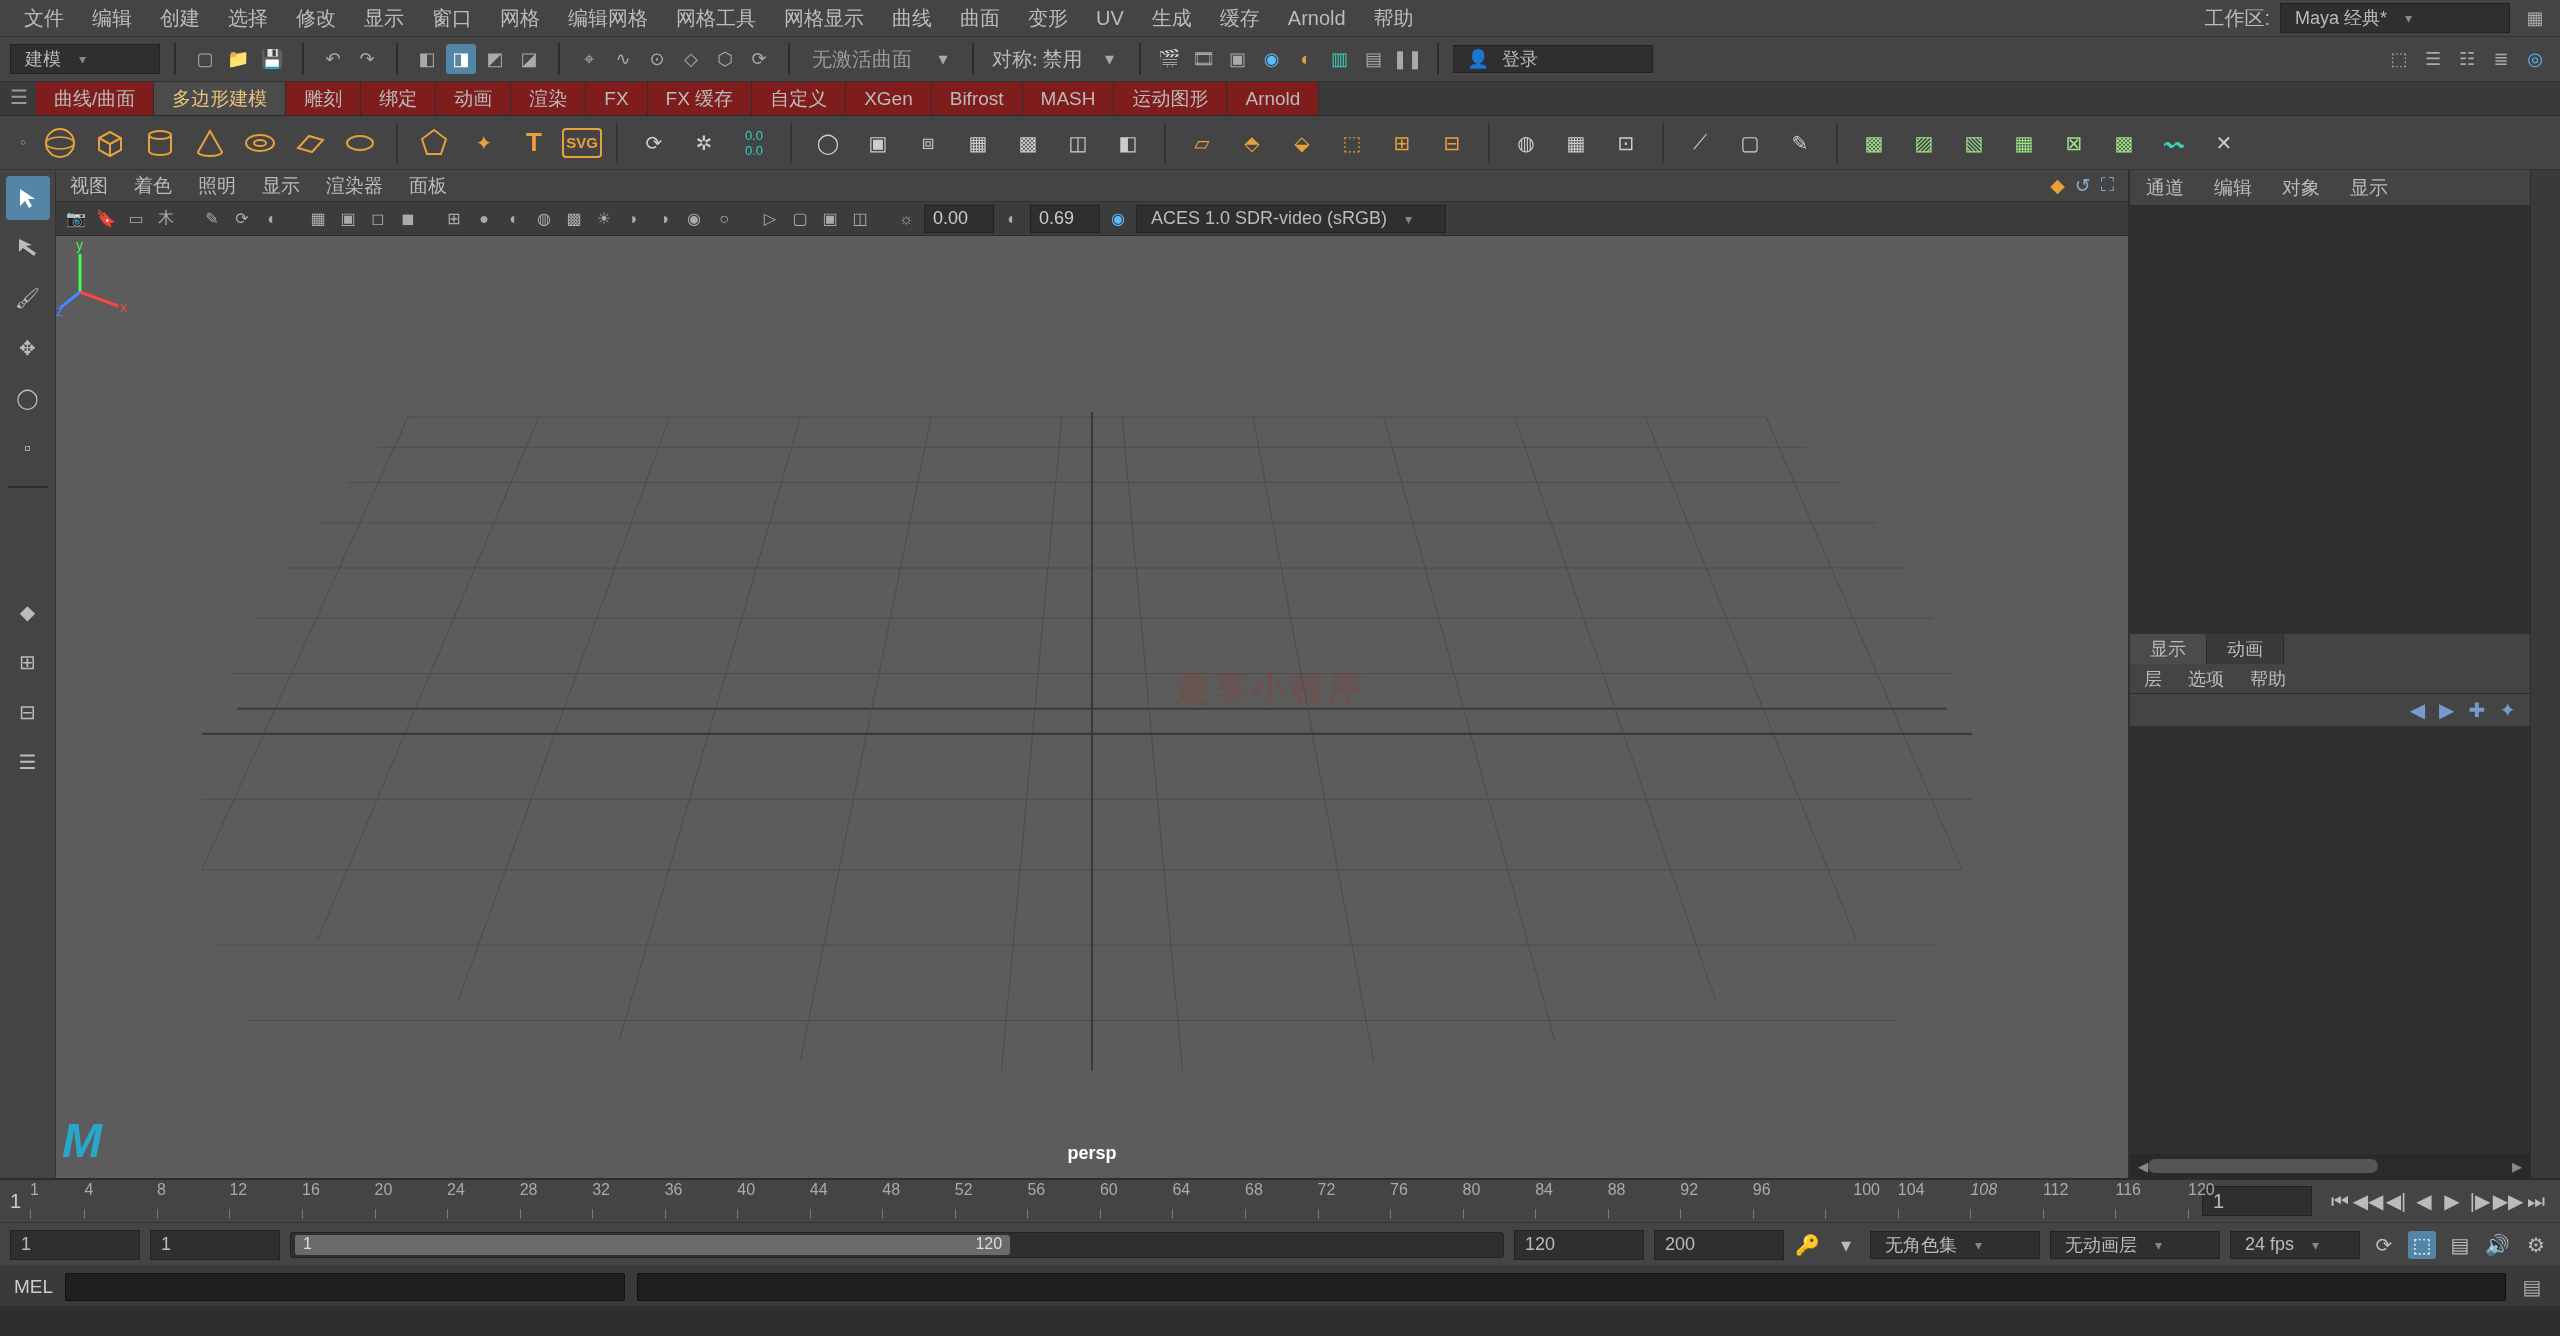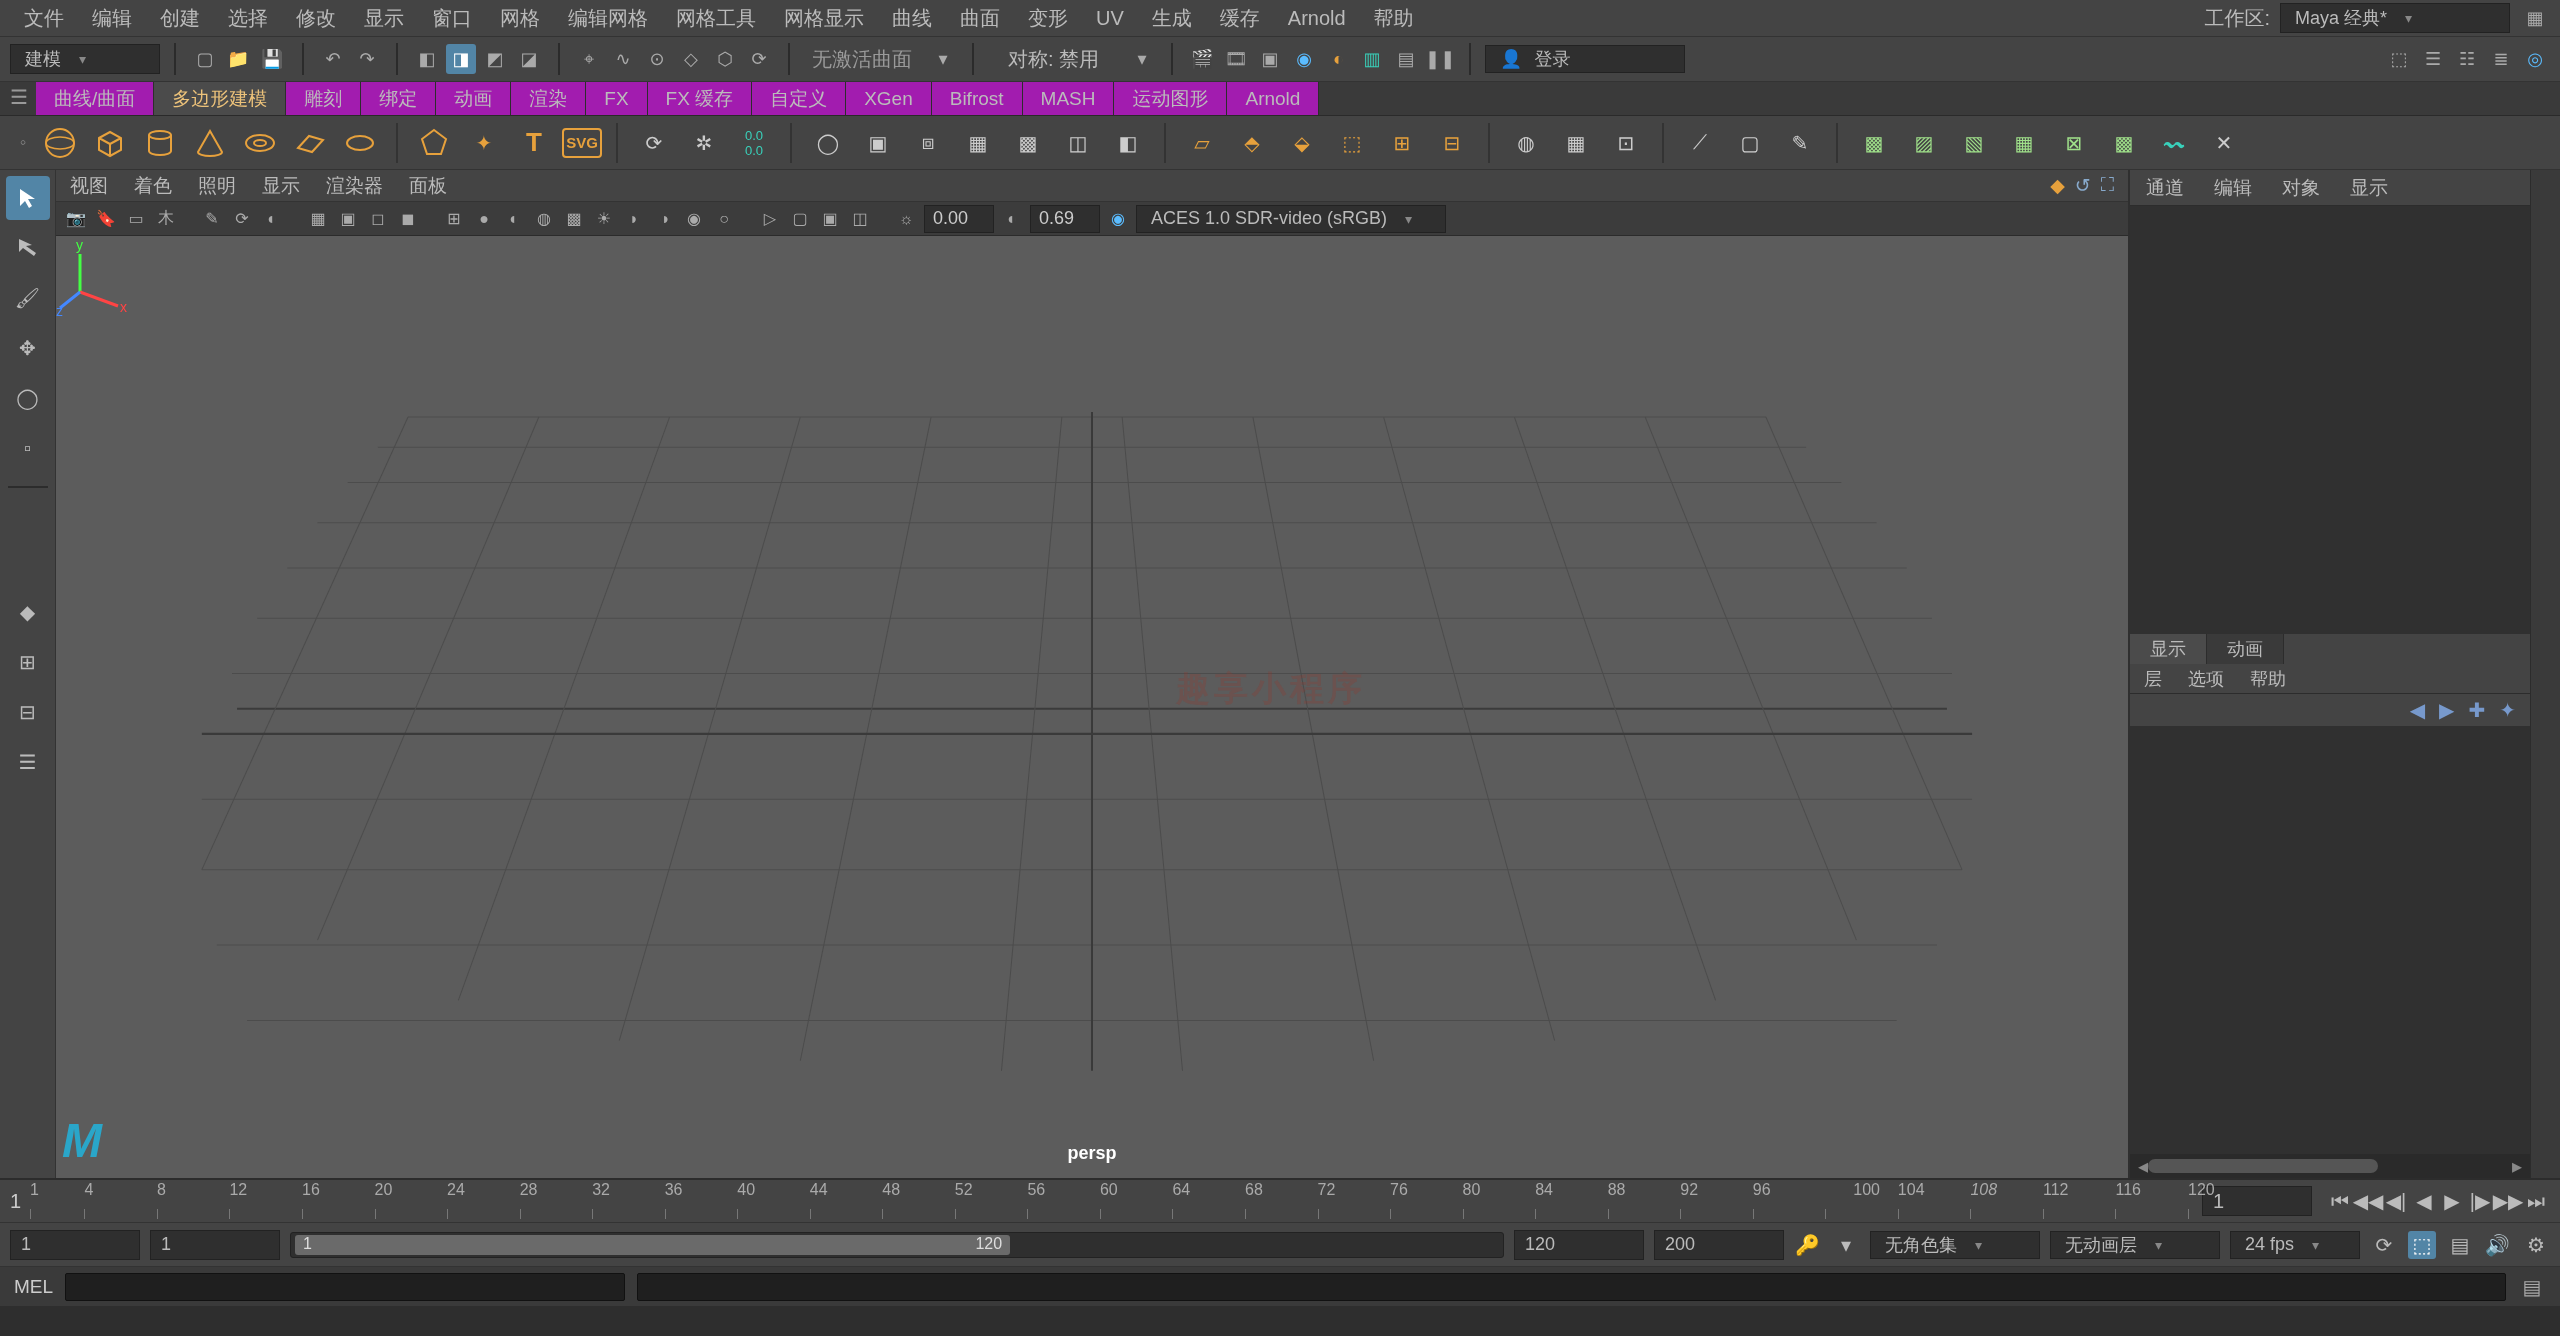--- a/index.html
+++ b/index.html
@@ -158,7 +158,7 @@
   <span style="color:#999;margin:0 8px;">无激活曲面</span>
   <div class="ic">▾</div>
   <div class="sep"></div>
-  <span style="color:#bbb;margin:0 20px;">对称: 禁用</span>
+  <span style="color:#bbb;margin:0 4px;font-family:Liberation Serif, serif;">对称: 禁用</span>
   <div class="ic">▾</div>
   <div class="sep"></div>
   <div class="group">

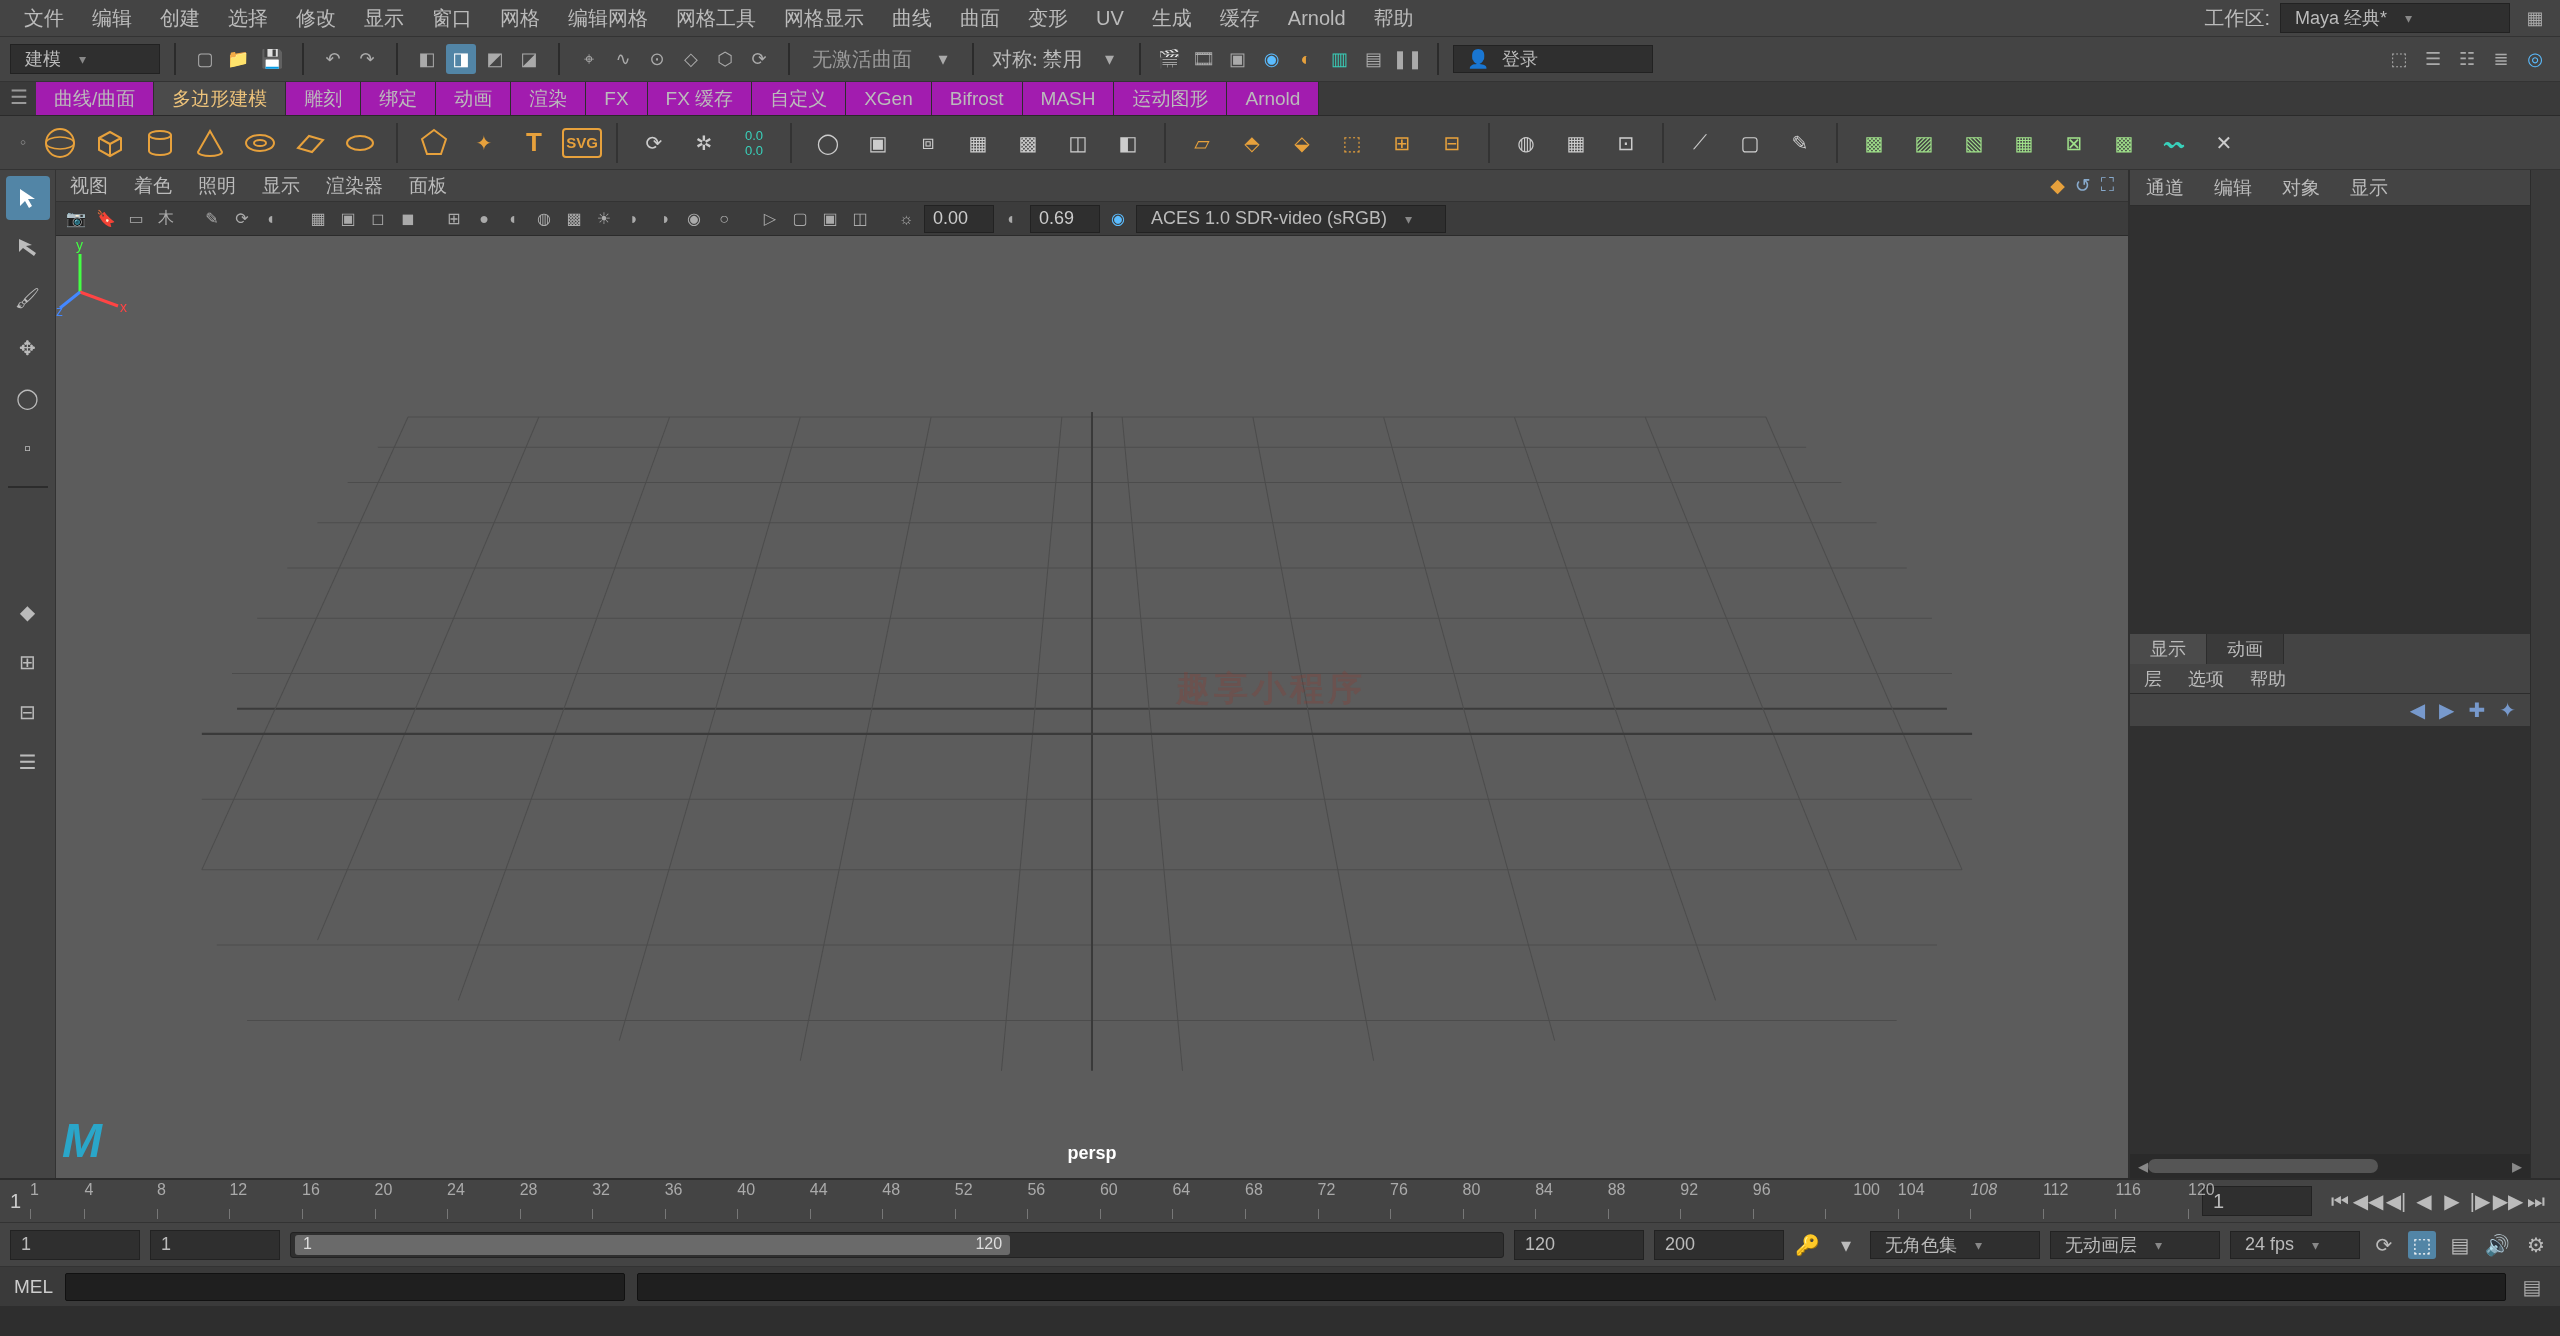--- a/index.html
+++ b/index.html
@@ -23,7 +23,7 @@
 
   
   #shelftabs { height:34px; background:#3a3a3a; display:flex; align-items:stretch; padding-left:36px; font-size:19px; border-bottom:1px solid #2a2a2a;}
-  #shelftabs .tab{padding:4px 18px; display:flex;align-items:center; background:#a21caf; border-right:1px solid #2d2d2d;}
+  #shelftabs .tab{padding:4px 18px; display:flex;align-items:center; background:#7f1d1d; border-right:1px solid #2d2d2d;}
   #shelftabs .tab.active{background:#4b4b4b;color:#ecc27a;}
   .shelf-menu-btn{position:absolute; left:6px; width:26px; height:30px; display:flex;align-items:center;justify-content:center;color:#999;}
 

